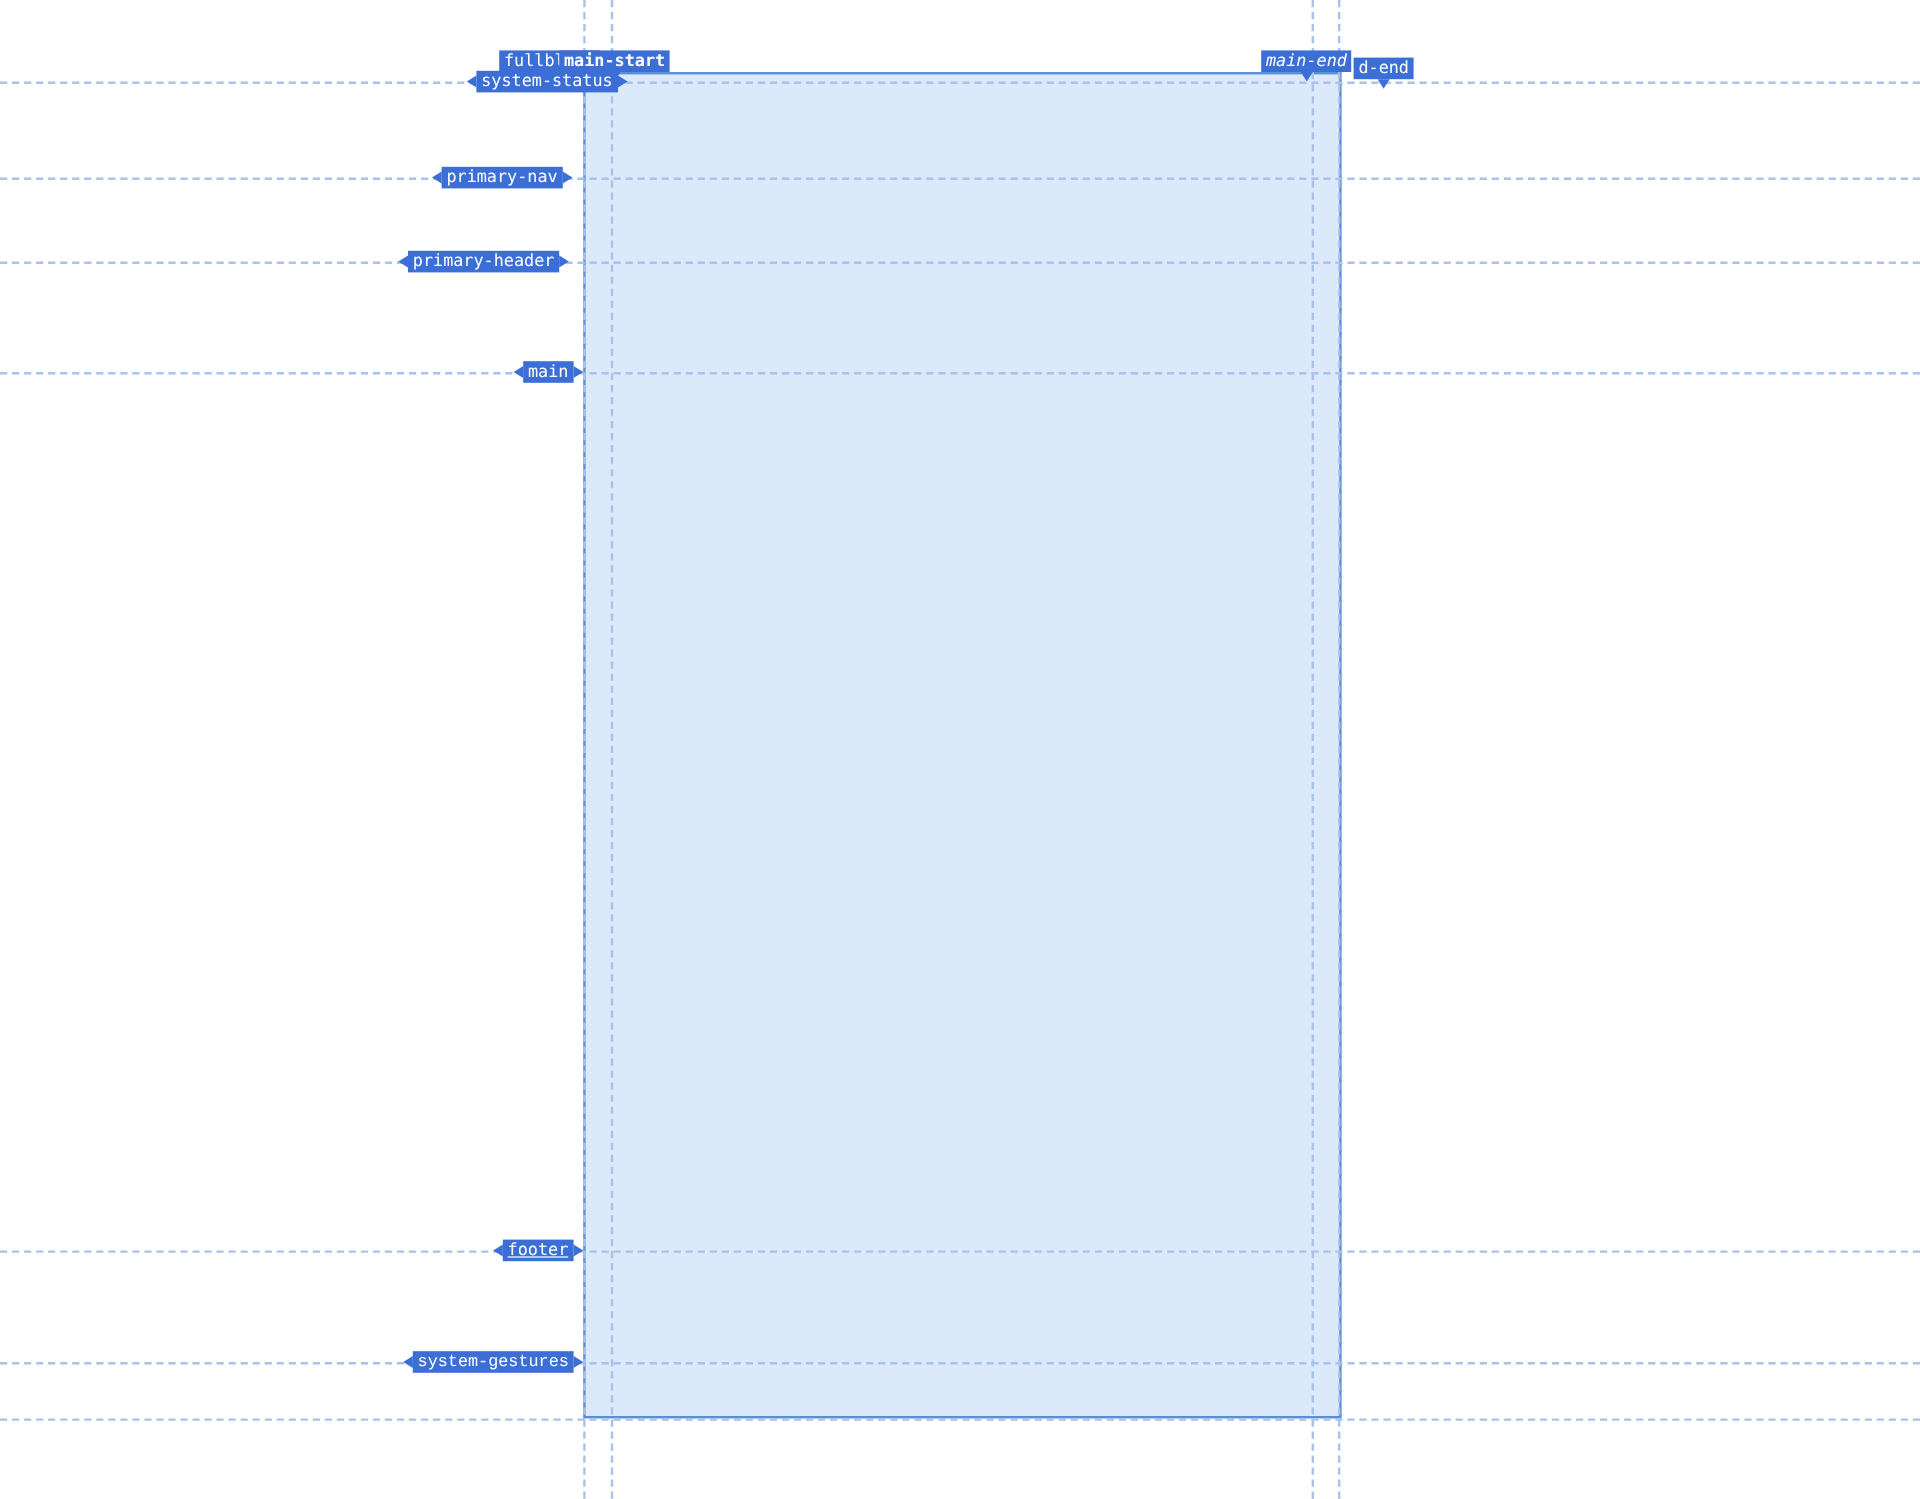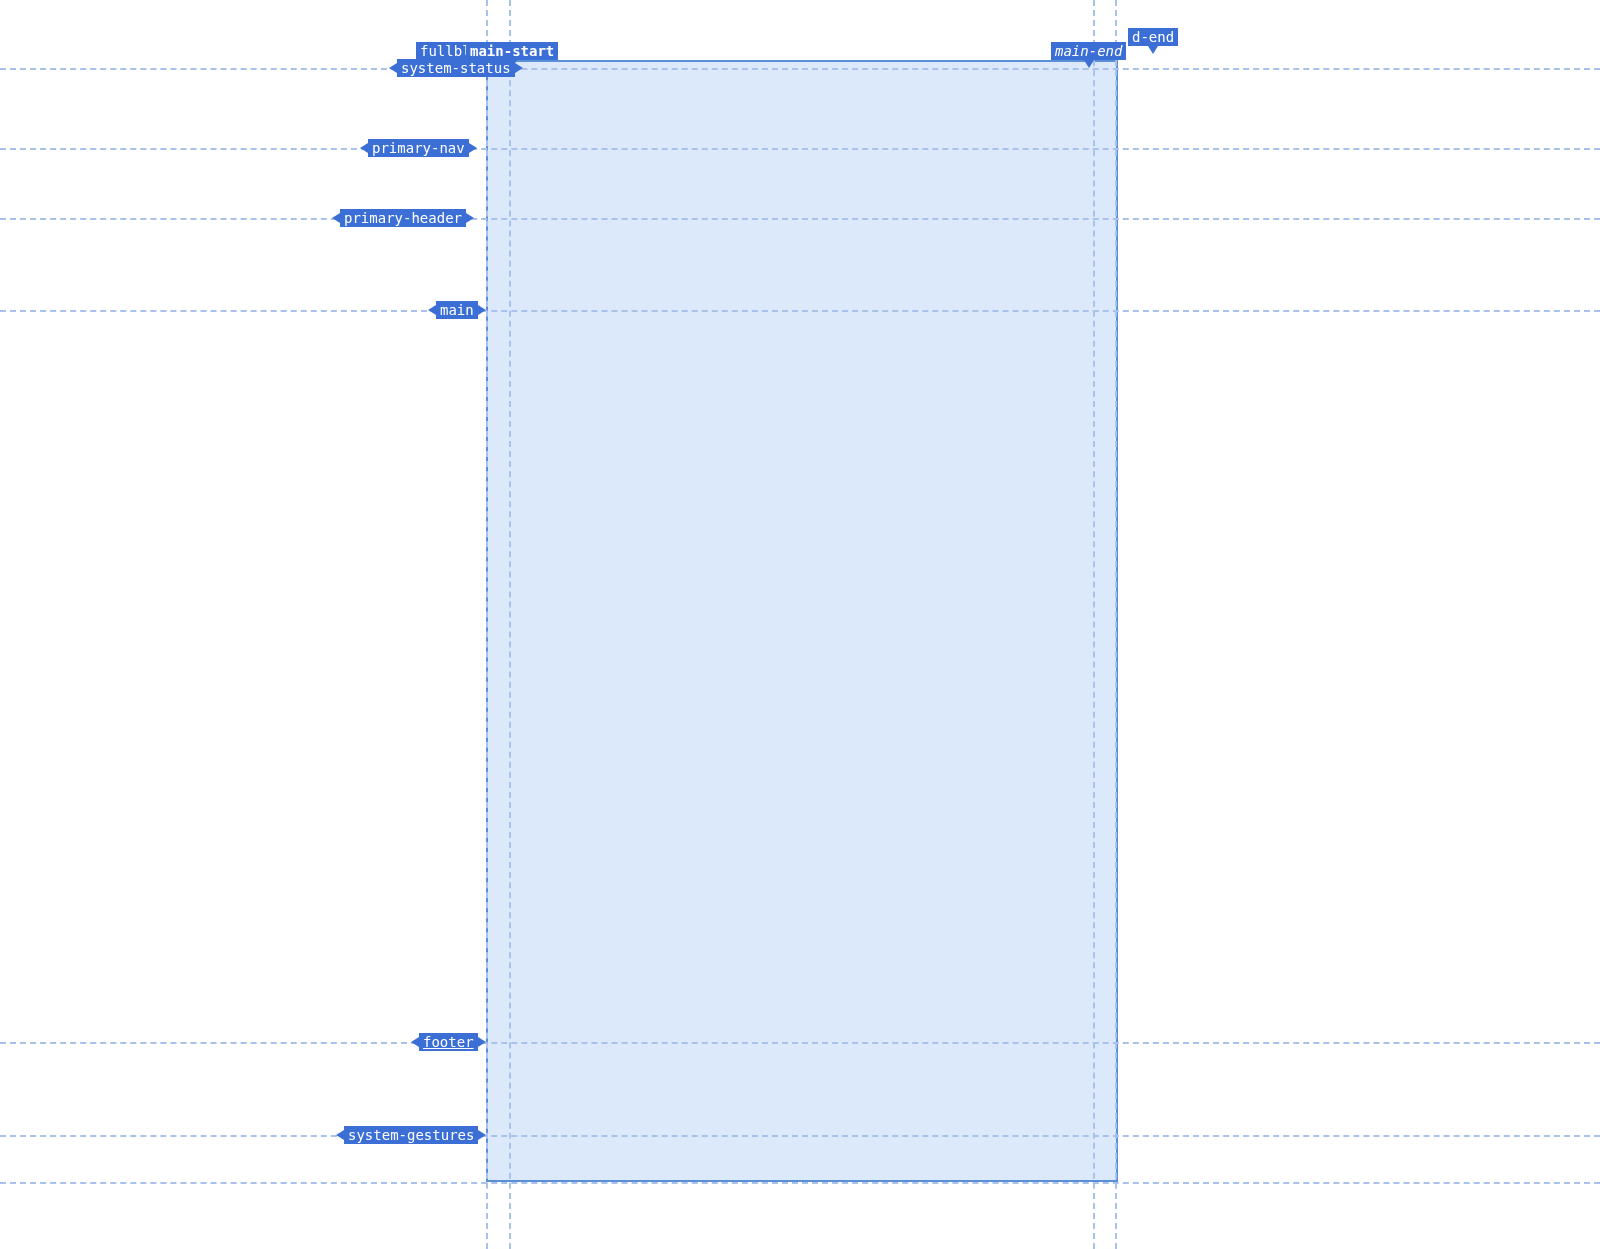--- a/index.html
+++ b/index.html
@@ -107,7 +107,7 @@
 <span class="label col" style="top: 51px; left: 416px;">fullbleed</span>
 <span class="label col" style="top: 51px; left: 466px; font-weight: bold;">main-start</span>
 <span class="label col" style="top: 51px; left: 1051px; font-style: italic;">main-end</span>
-<span class="label col" style="top: 37px; left: 1128px;">d-end</span>
+<span class="label col" style="top: 57px; left: 1128px;">d-end</span>
 
 <span class="label row" style="top: 68px; left: 360px; margin-left: 37px;">system-status</span>
 <span class="label row" style="top: 148px; left: 368px;">primary-nav</span>

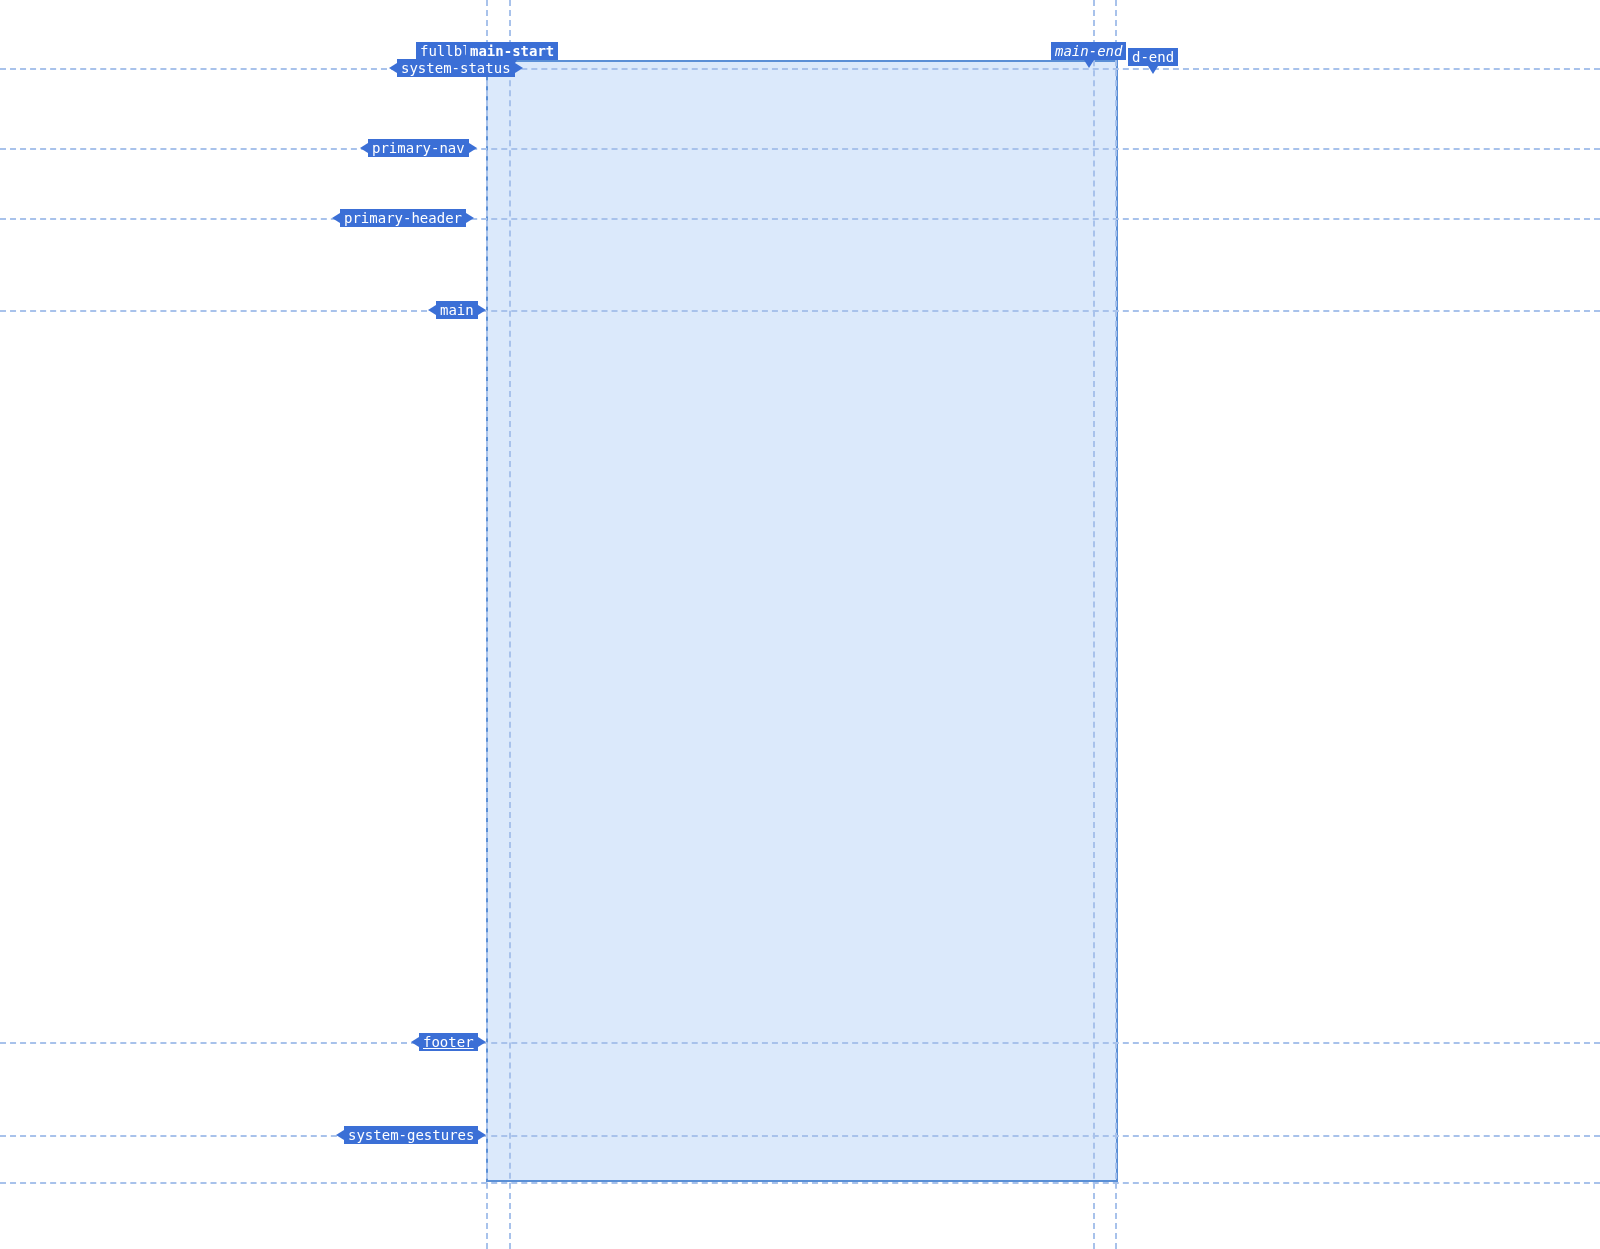--- a/index.html
+++ b/index.html
@@ -114,6 +114,6 @@
 <span class="label row" style="top: 218px; left: 340px;">primary-header</span>
 <span class="label row" style="top: 310px; left: 436px;">main</span>
 <span class="label row" style="top: 1042px; left: 419px; text-decoration: underline;">footer</span>
-<span class="label row" style="top: 1135px; left: 344px;">system-gestures</span>
+<span class="label row" style="top: 1135px; left: 344px; font-family: Liberation Mono, monospace;">system-gestures</span>
 
 </body></html>

